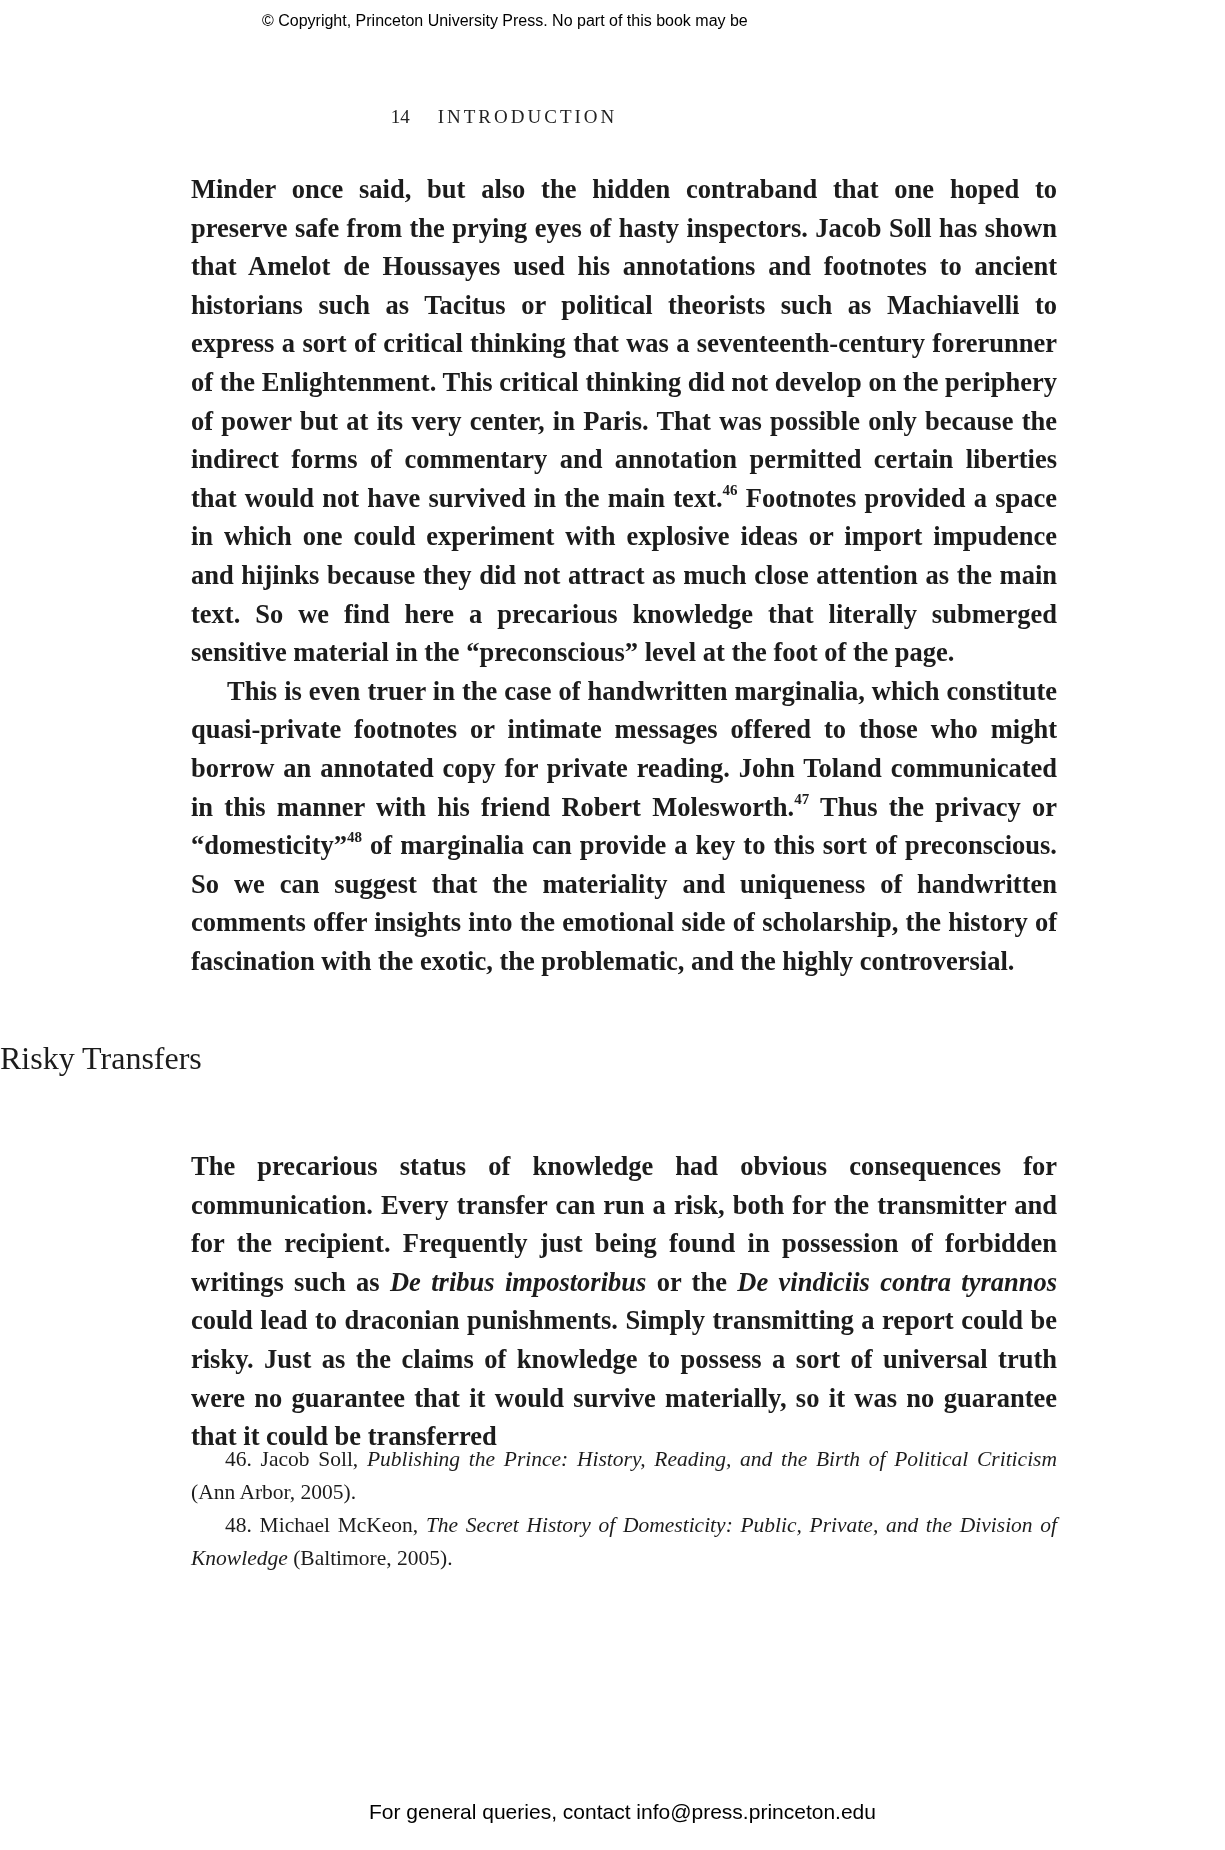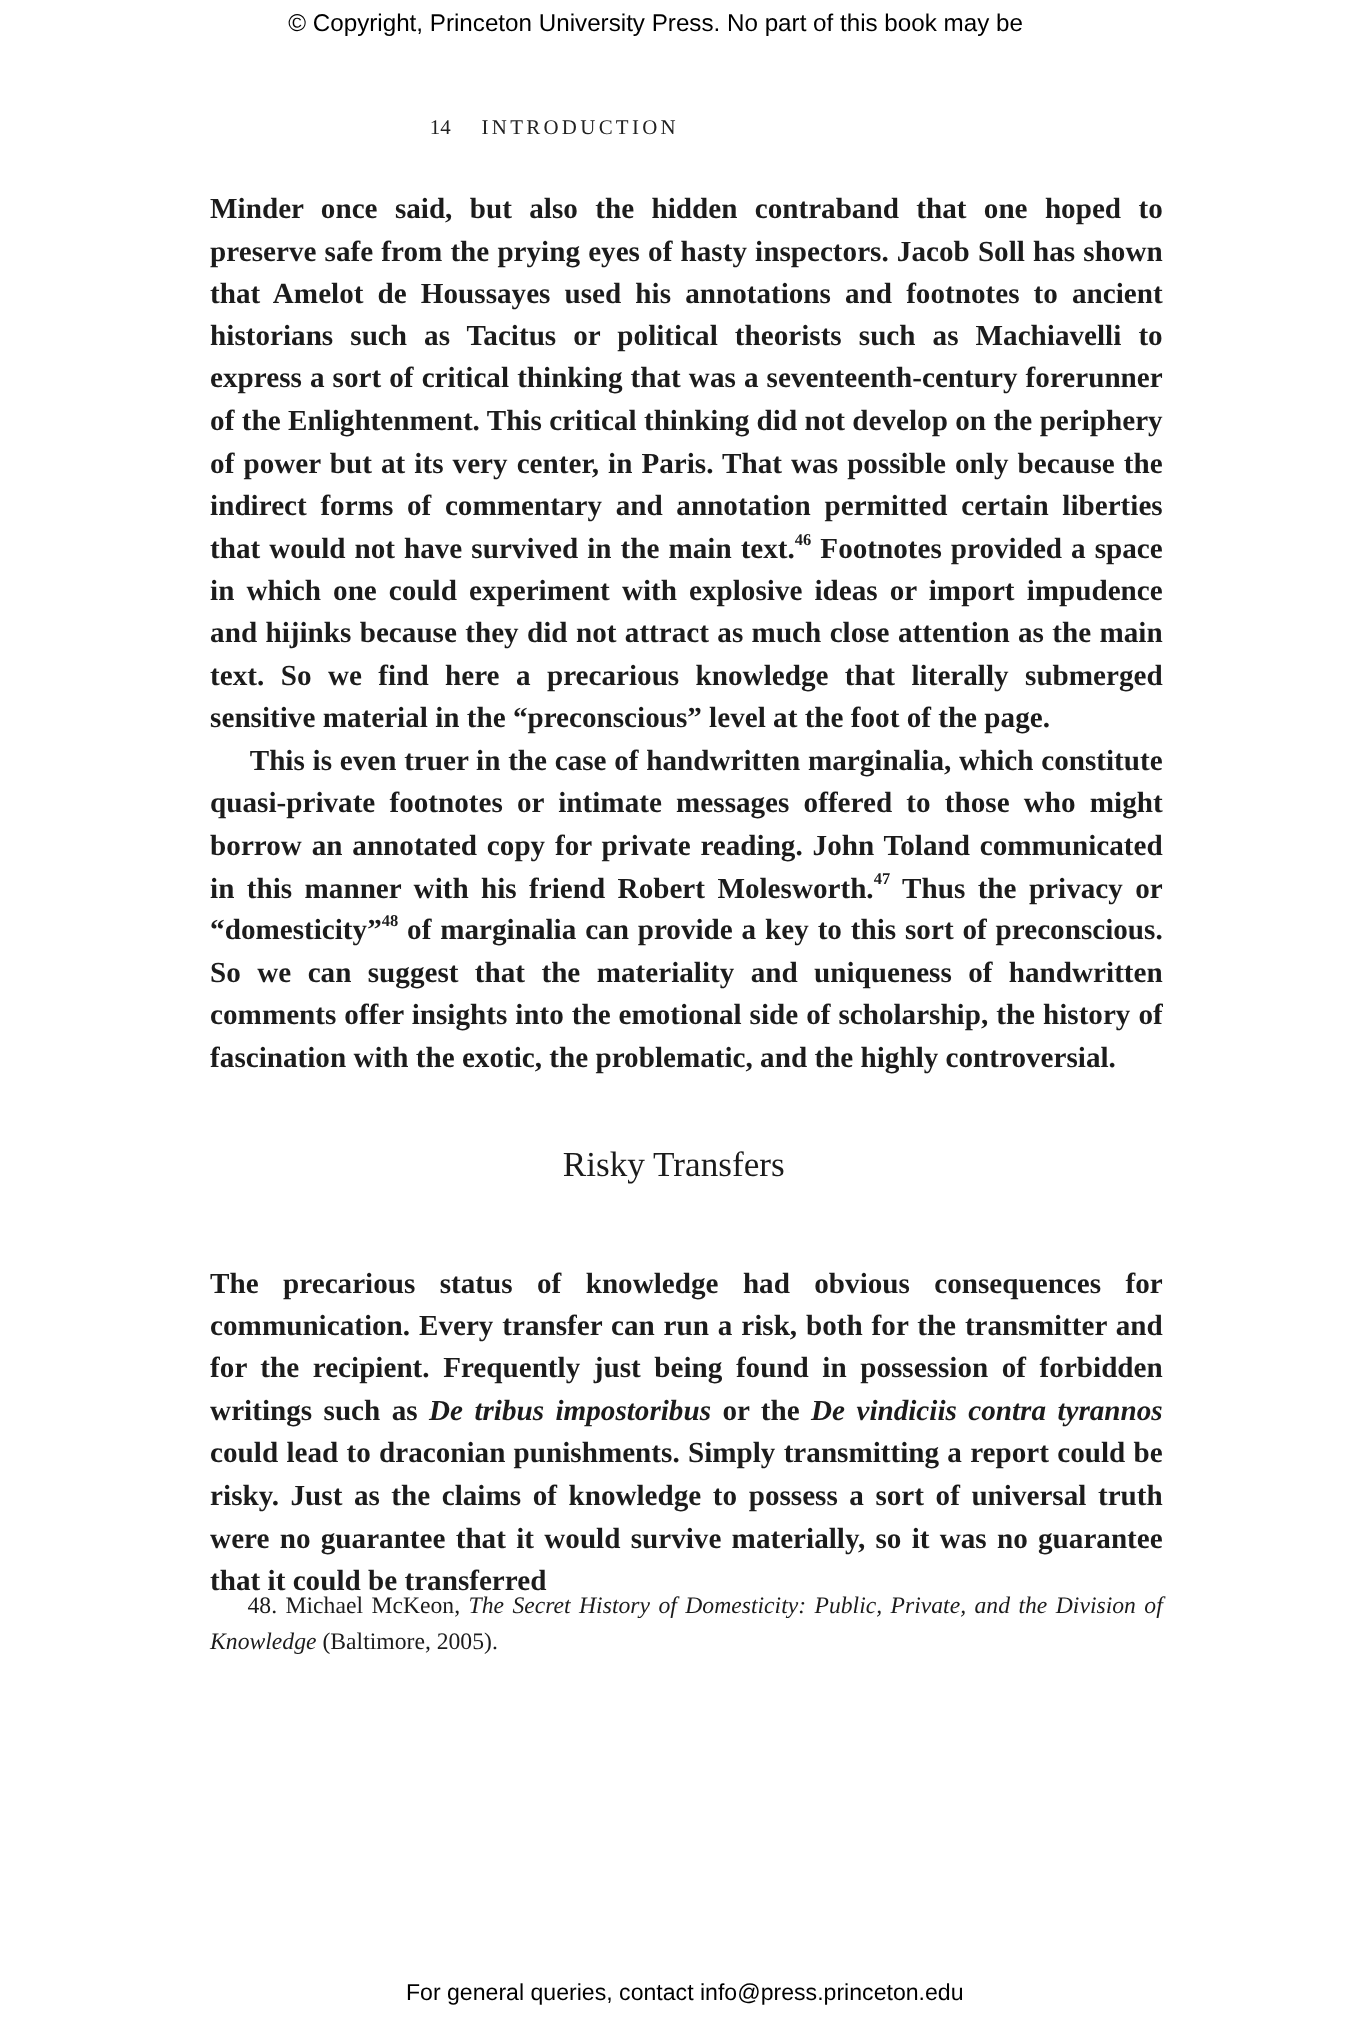--- a/index.html
+++ b/index.html
@@ -4,7 +4,7 @@
 <style>
   html, body { margin:0; padding:0; background:#ffffff; }
   body { width:1225px; height:1850px; position:relative; overflow:hidden; color:#1a1a1a; }
-  .copyright { position:absolute; left:262px; top:8px; width:760px; font-family:"Liberation Sans", sans-serif; font-size:22px; line-height:26.5px; color:#000; }
+  .copyright { position:absolute; left:262px; top:8px; width:760px; font-family:"Liberation Sans", sans-serif; font-size:16px; line-height:26.5px; color:#000; }
   .running-head { position:absolute; left:0; width:1008px; top:106px; text-align:center; font-family:"Liberation Serif", serif; font-size:19px; letter-spacing:3px; color:#222; }
   .running-head .pg { margin-right:28px; letter-spacing:0; }
   .body { position:absolute; left:191px; width:866px; font-family:"Liberation Serif", serif; font-size:26.5px; line-height:38.6px; color:#1c1c1c; text-align:justify;font-weight:bold; }

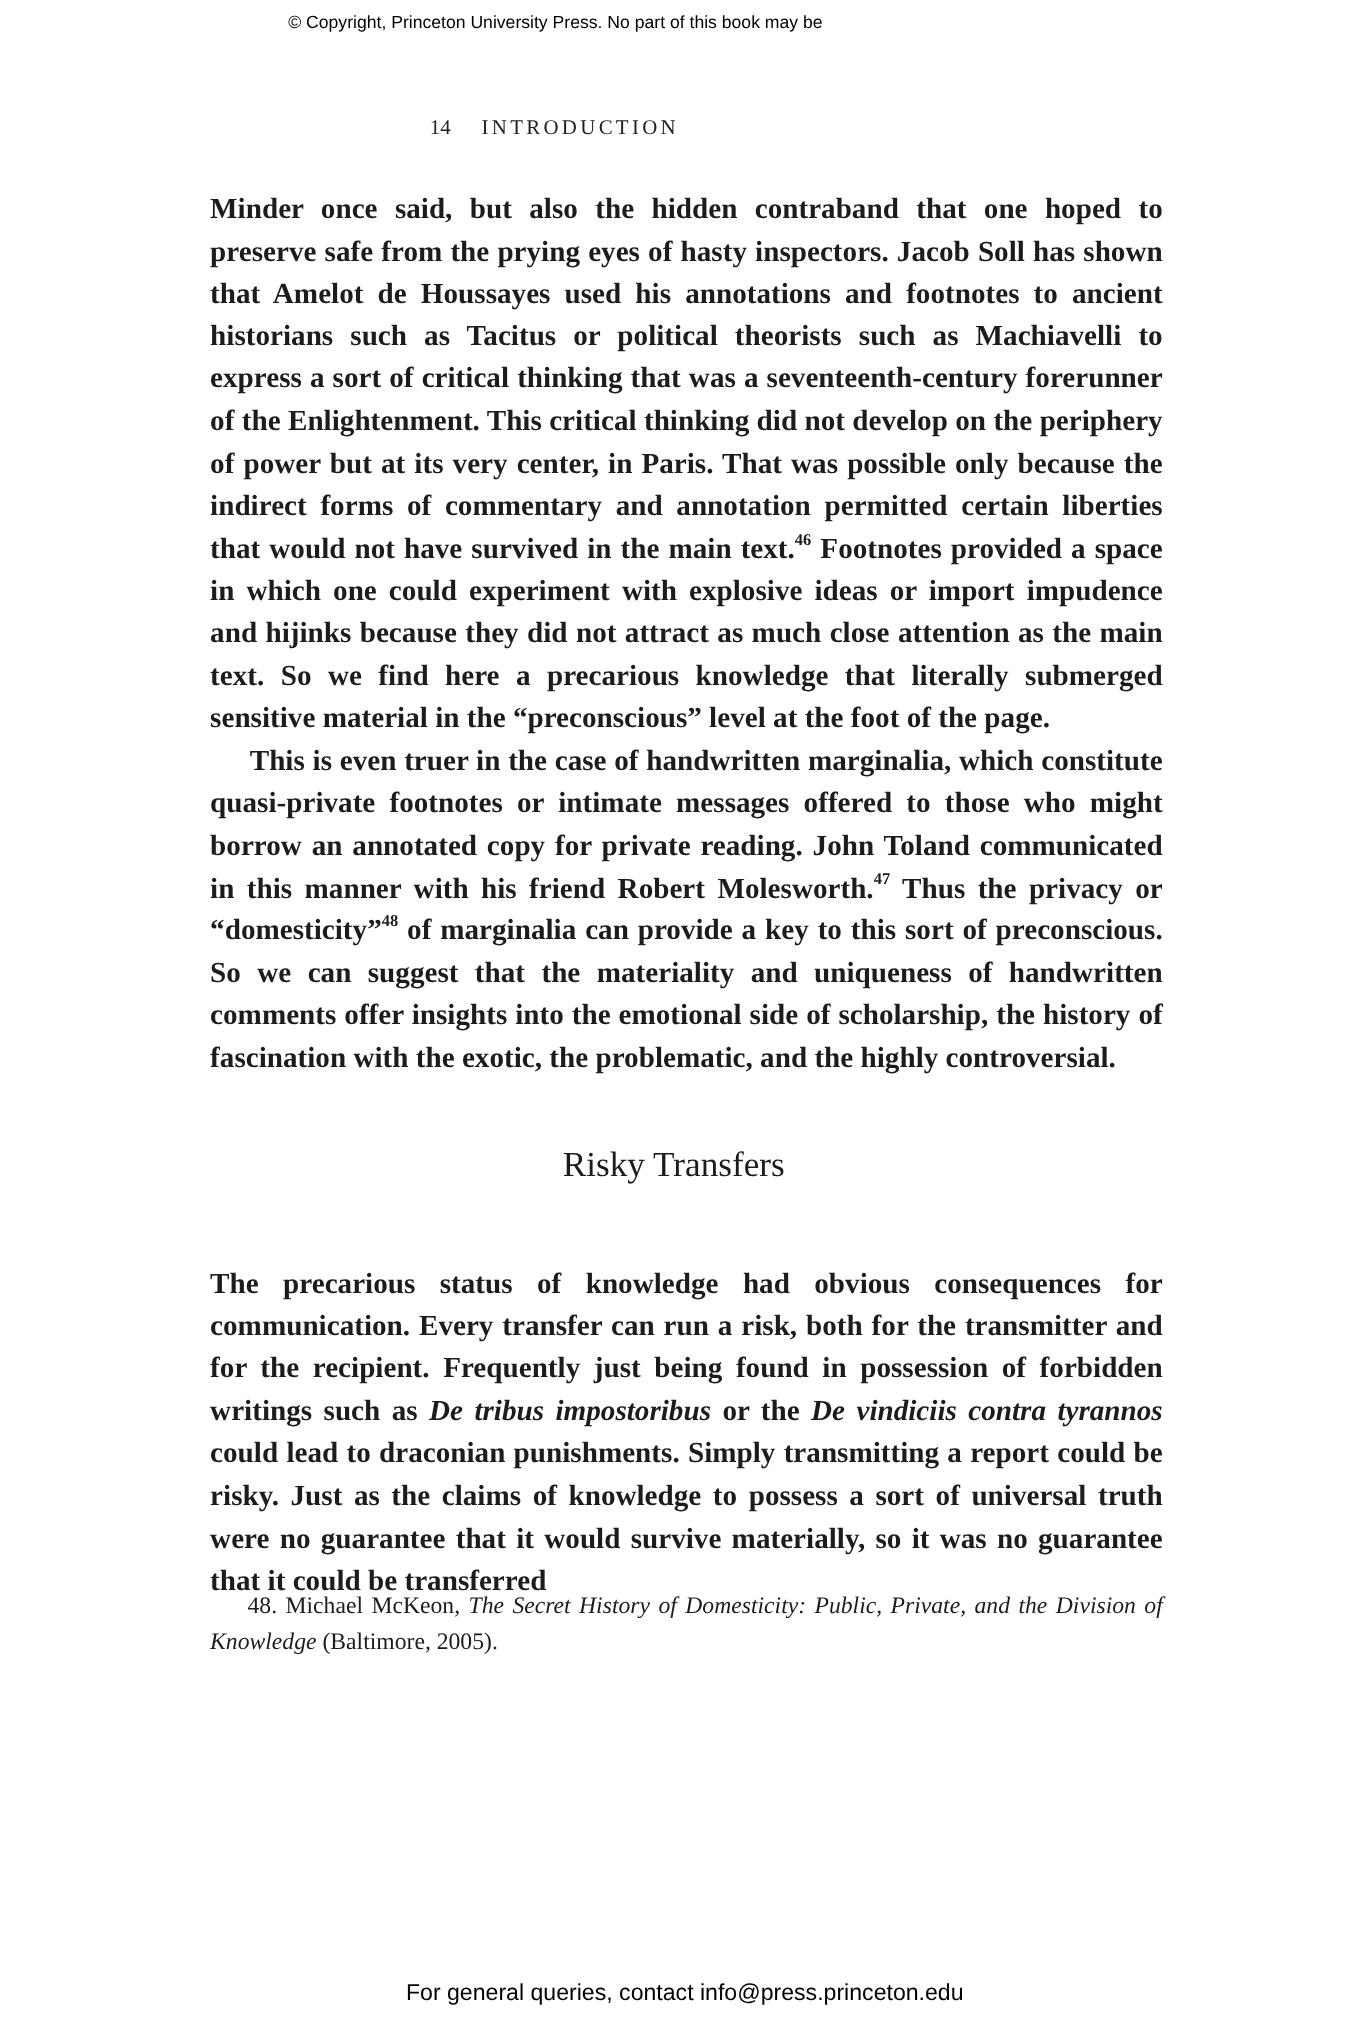--- a/index.html
+++ b/index.html
@@ -12,7 +12,7 @@
   .body p.indent { text-indent:36px; }
   .body sup { font-size:15px; line-height:0; vertical-align:super; position:relative; top:-2px; }
   .b1 { top:170px; }
-  .heading { position:absolute; left:0; width:1225px; top:1040px; text-align:center; font-family:"Liberation Serif", serif; font-size:32px; color:#1c1c1c; }
+  .heading { position:absolute; left:0; width:1225px; top:1040px; font-family:"Liberation Serif", serif; font-size:32px; color:#1c1c1c; }
   .b2 { top:1147px; }
   .notes { position:absolute; left:191px; width:866px; top:1443px; font-family:"Liberation Serif", serif; font-size:21.5px; line-height:33px; color:#1c1c1c; text-align:justify; }
   .notes p { margin:0; text-indent:34px; }

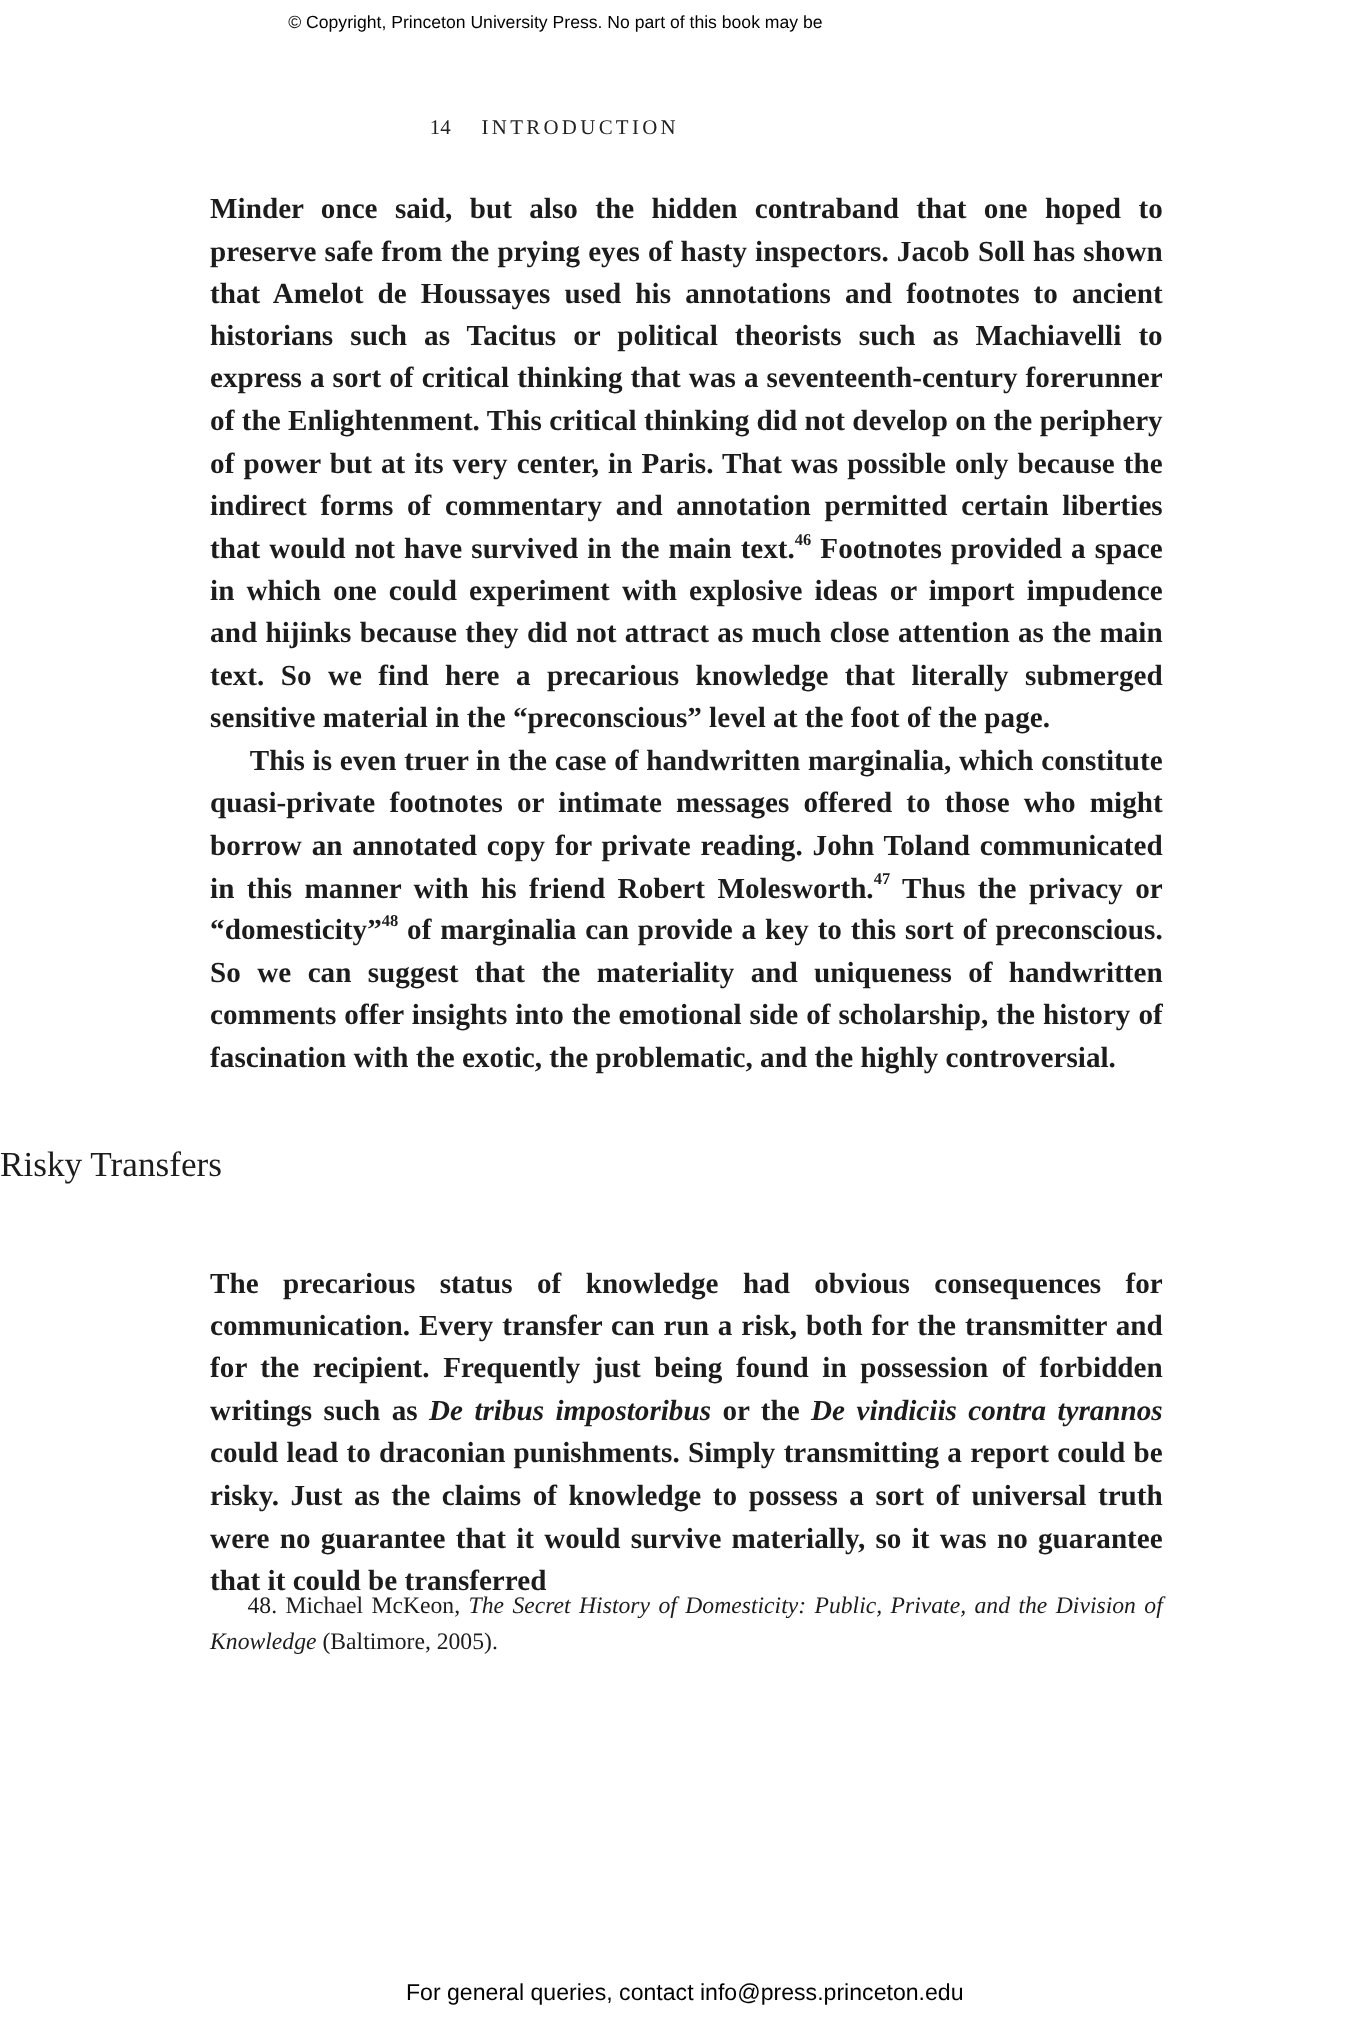--- a/index.html
+++ b/index.html
@@ -42,6 +42,7 @@
 </div>
 
 <div class="notes">
+  <p><span>46. Jacob Soll, </span><i>Publishing the Prince: History, Reading, and the Birth of Political Criticism</i><span> (Ann Arbor, 2005).</span></p>
   <p><span>48. Michael McKeon, </span><i>The Secret History of Domesticity: Public, Private, and the Division of Knowledge</i><span> (Baltimore, 2005).</span></p>
 </div>
 

